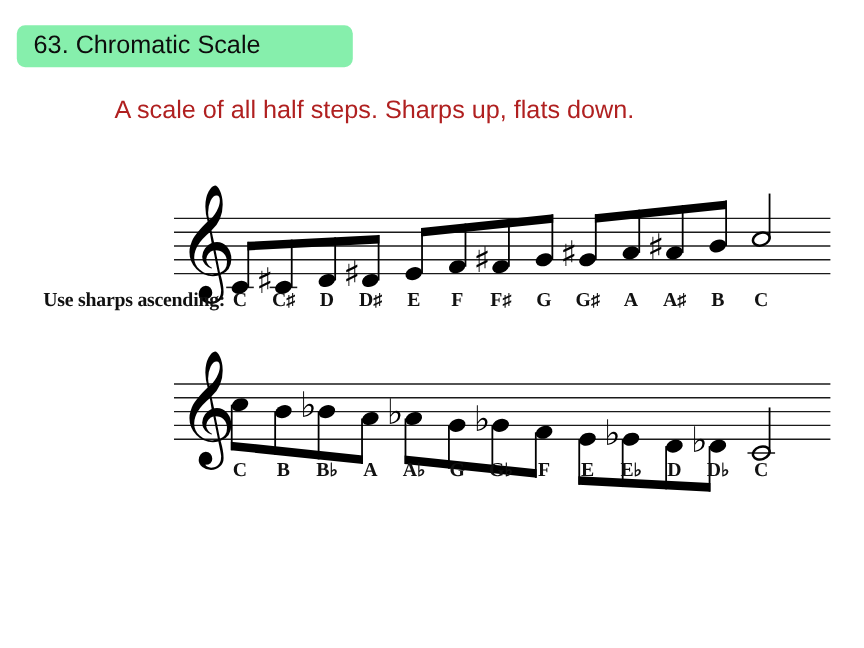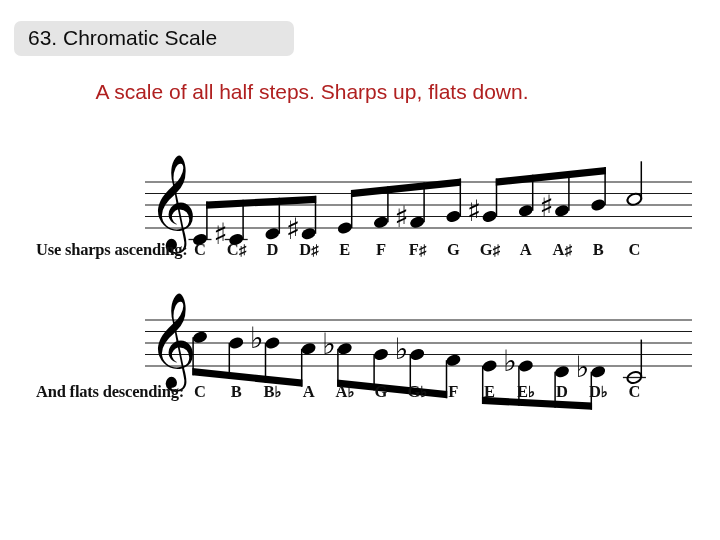--- a/index.html
+++ b/index.html
@@ -23,7 +23,7 @@
     top: 21px;
     min-width: 280px;
     padding: 5px 14px 6px 14px;
-    background: #e5e5e5;
+    background: #86efac;
     border-radius: 7px;
     box-sizing: border-box;
   }

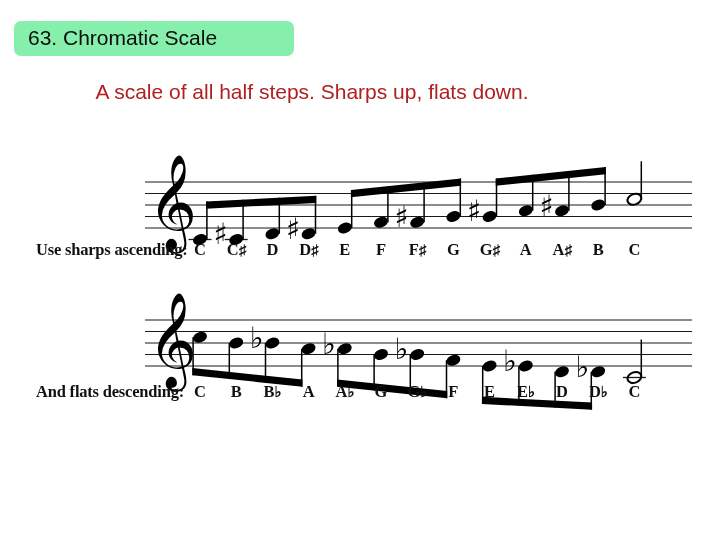--- a/index.html
+++ b/index.html
@@ -241,7 +241,6 @@
   </div>
 
   <div class="label-row" id="label-row-2">
-    <span class="row-caption">And flats descending:</span>
   <span class="note-name" style="left: 183px;">C</span>
       <span class="note-name" style="left: 219.2px;">B</span>
       <span class="note-name" style="left: 255.4px;">B<span class="acc">♭</span></span>

